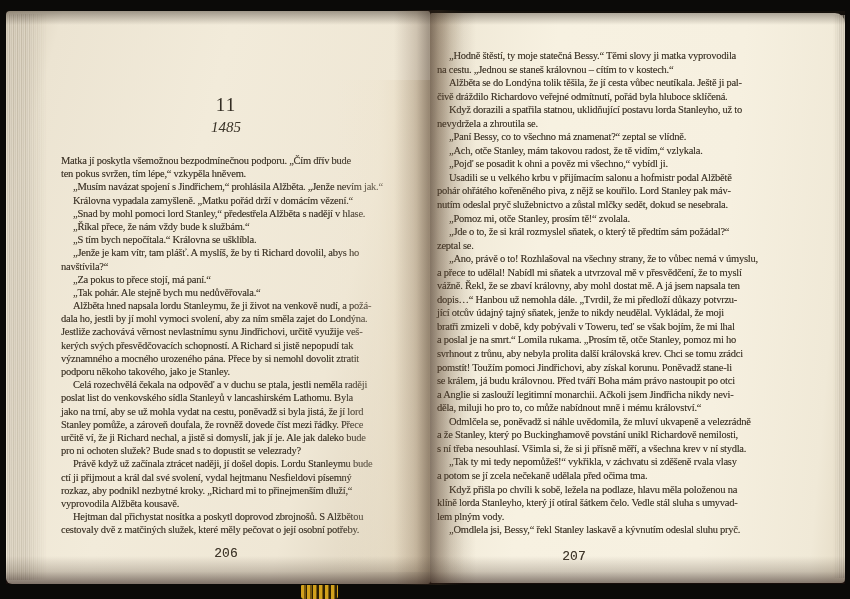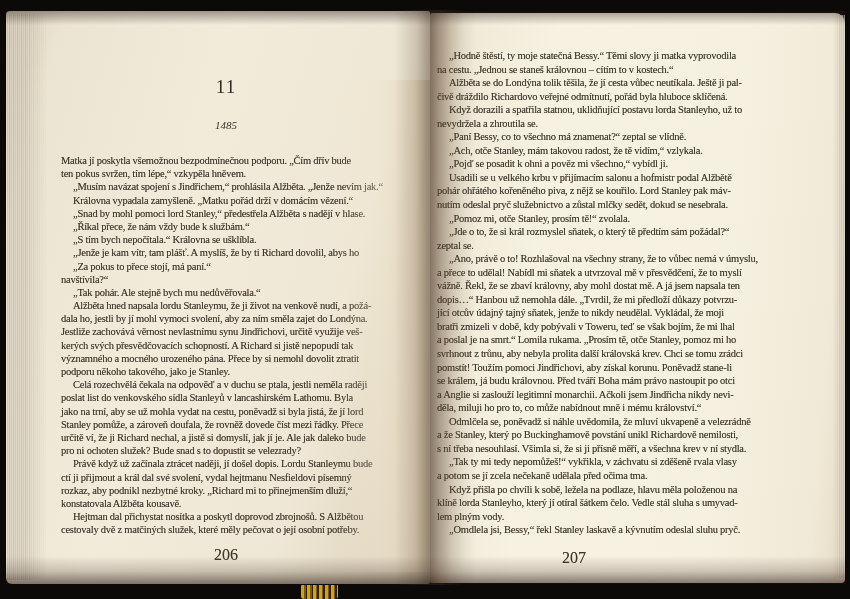--- a/index.html
+++ b/index.html
@@ -37,7 +37,7 @@
     mask-image:linear-gradient(to left,black 30%,transparent 100%);
   }
   .chapter-num{
-    position:absolute;left:50px;width:352px;top:76px;
+    position:absolute;left:50px;width:352px;top:94px;
     text-align:center;font-size:19px;color:#332d23;letter-spacing:1px;
   }
   .chapter-year{

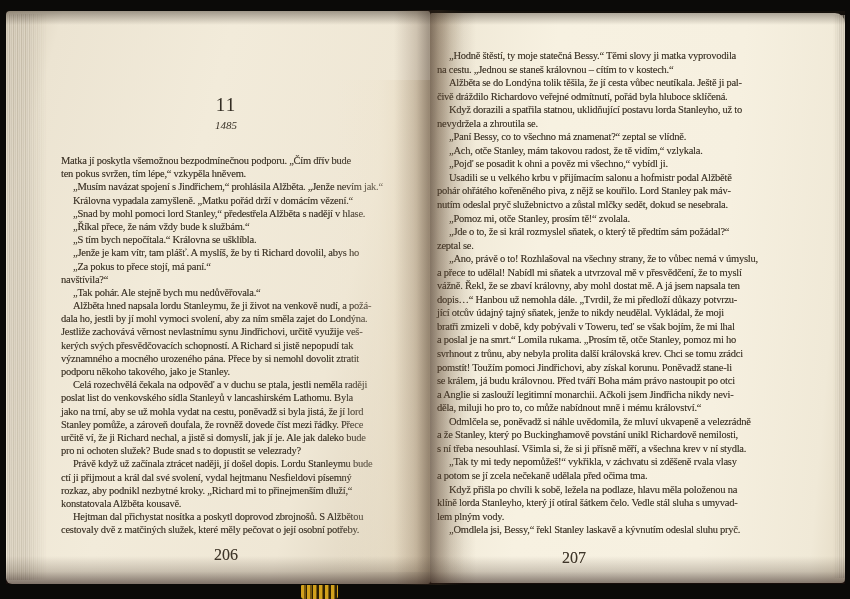--- a/index.html
+++ b/index.html
@@ -42,7 +42,7 @@
   }
   .chapter-year{
     position:absolute;left:50px;width:352px;top:119px;
-    text-align:center;font-style:italic;font-size:11px;color:#3a3328;
+    text-align:center;font-style:italic;font-size:15px;color:#3a3328;
   }
   .textcol{
     position:absolute;color:#3e362a;font-size:10.5px;letter-spacing:-0.25px;

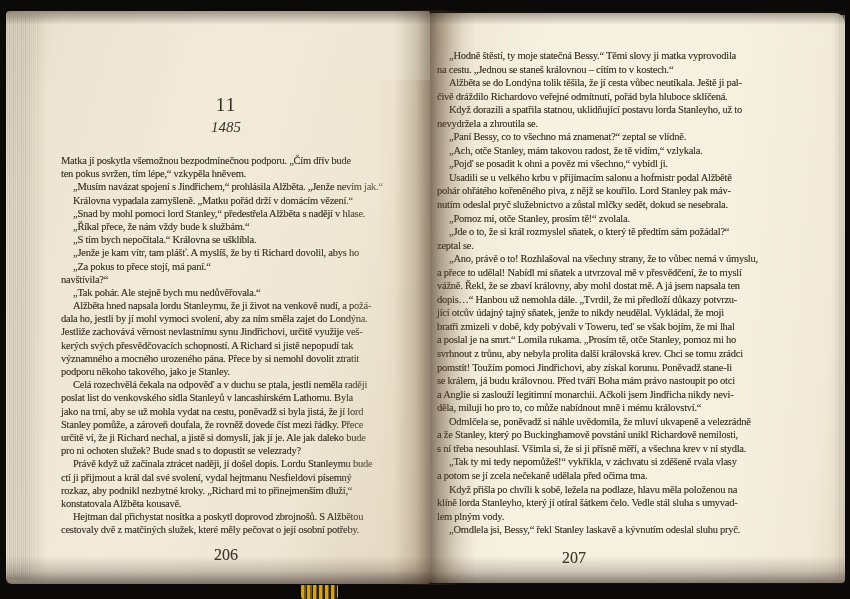--- a/index.html
+++ b/index.html
@@ -111,8 +111,8 @@
       <div class="tline ind">„Říkal přece, že nám vždy bude k službám.“</div>
       <div class="tline ind">„S tím bych nepočítala.“ Královna se ušklíbla.</div>
       <div class="tline ind">„Jenže je kam vítr, tam plášť. A myslíš, že by ti Richard dovolil, abys ho</div>
+      <div class="tline">navštívila?“</div>
       <div class="tline ind">„Za pokus to přece stojí, má paní.“</div>
-      <div class="tline">navštívila?“</div>
       <div class="tline ind">„Tak pohár. Ale stejně bych mu nedůvěřovala.“</div>
       <div class="tline ind">Alžběta hned napsala lordu Stanleymu, že ji život na venkově nudí, a požá-</div>
       <div class="tline">dala ho, jestli by jí mohl vymoci svolení, aby za ním směla zajet do Londýna.</div>

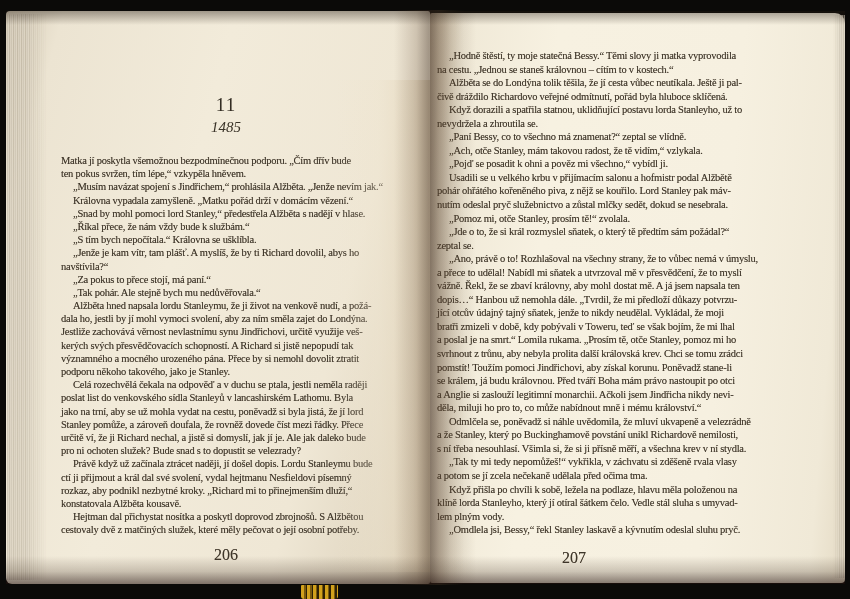--- a/index.html
+++ b/index.html
@@ -129,7 +129,7 @@
       <div class="tline ind">Právě když už začínala ztrácet naději, jí došel dopis. Lordu Stanleymu bude</div>
       <div class="tline">ctí ji přijmout a král dal své svolení, vydal hejtmanu Nesfieldovi písemný</div>
       <div class="tline">rozkaz, aby podnikl nezbytné kroky. „Richard mi to přinejmenším dluží,“</div>
-      <div class="tline">konstatovala Alžběta kousavě.</div>
+      <div class="tline">vyprovodila Alžběta kousavě.</div>
       <div class="tline ind">Hejtman dal přichystat nosítka a poskytl doprovod zbrojnošů. S Alžbětou</div>
       <div class="tline">cestovaly dvě z matčiných služek, které měly pečovat o její osobní potřeby.</div>
     </div>

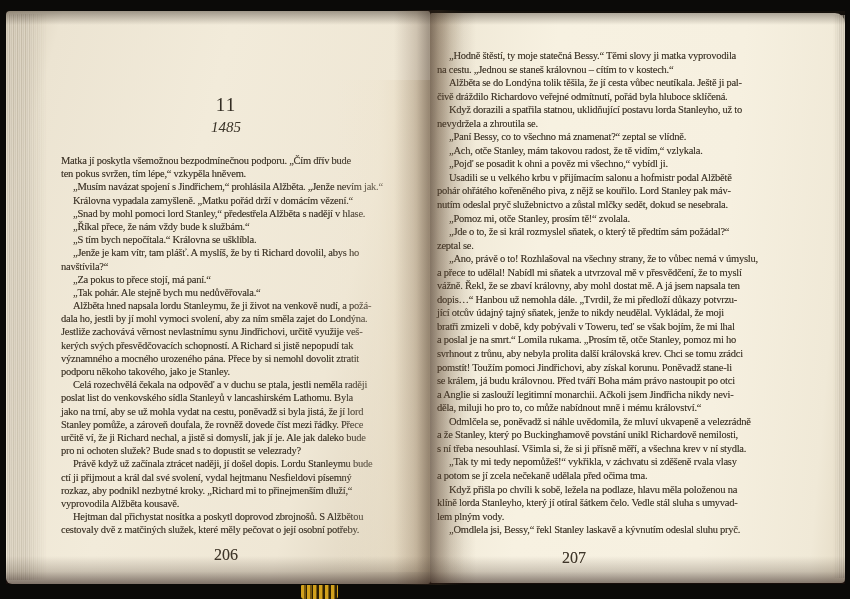--- a/index.html
+++ b/index.html
@@ -55,8 +55,9 @@
   .rightcol .tline{line-height:13.55px;height:13.55px;}
   .tline.ind{padding-left:12px;}
   .pagenum{
-    position:absolute;font-size:16px;color:#3e362a;text-align:center;
+    position:absolute;font-size:13px;color:#3e362a;text-align:center;
     text-shadow:0 0 0.5px rgba(80,66,50,0.5);
+    font-family:Liberation Mono, monospace;
   }
   .pagenum-left{left:50px;width:352px;top:546px;}
   .pagenum-right{left:426px;width:296px;top:549px;}

